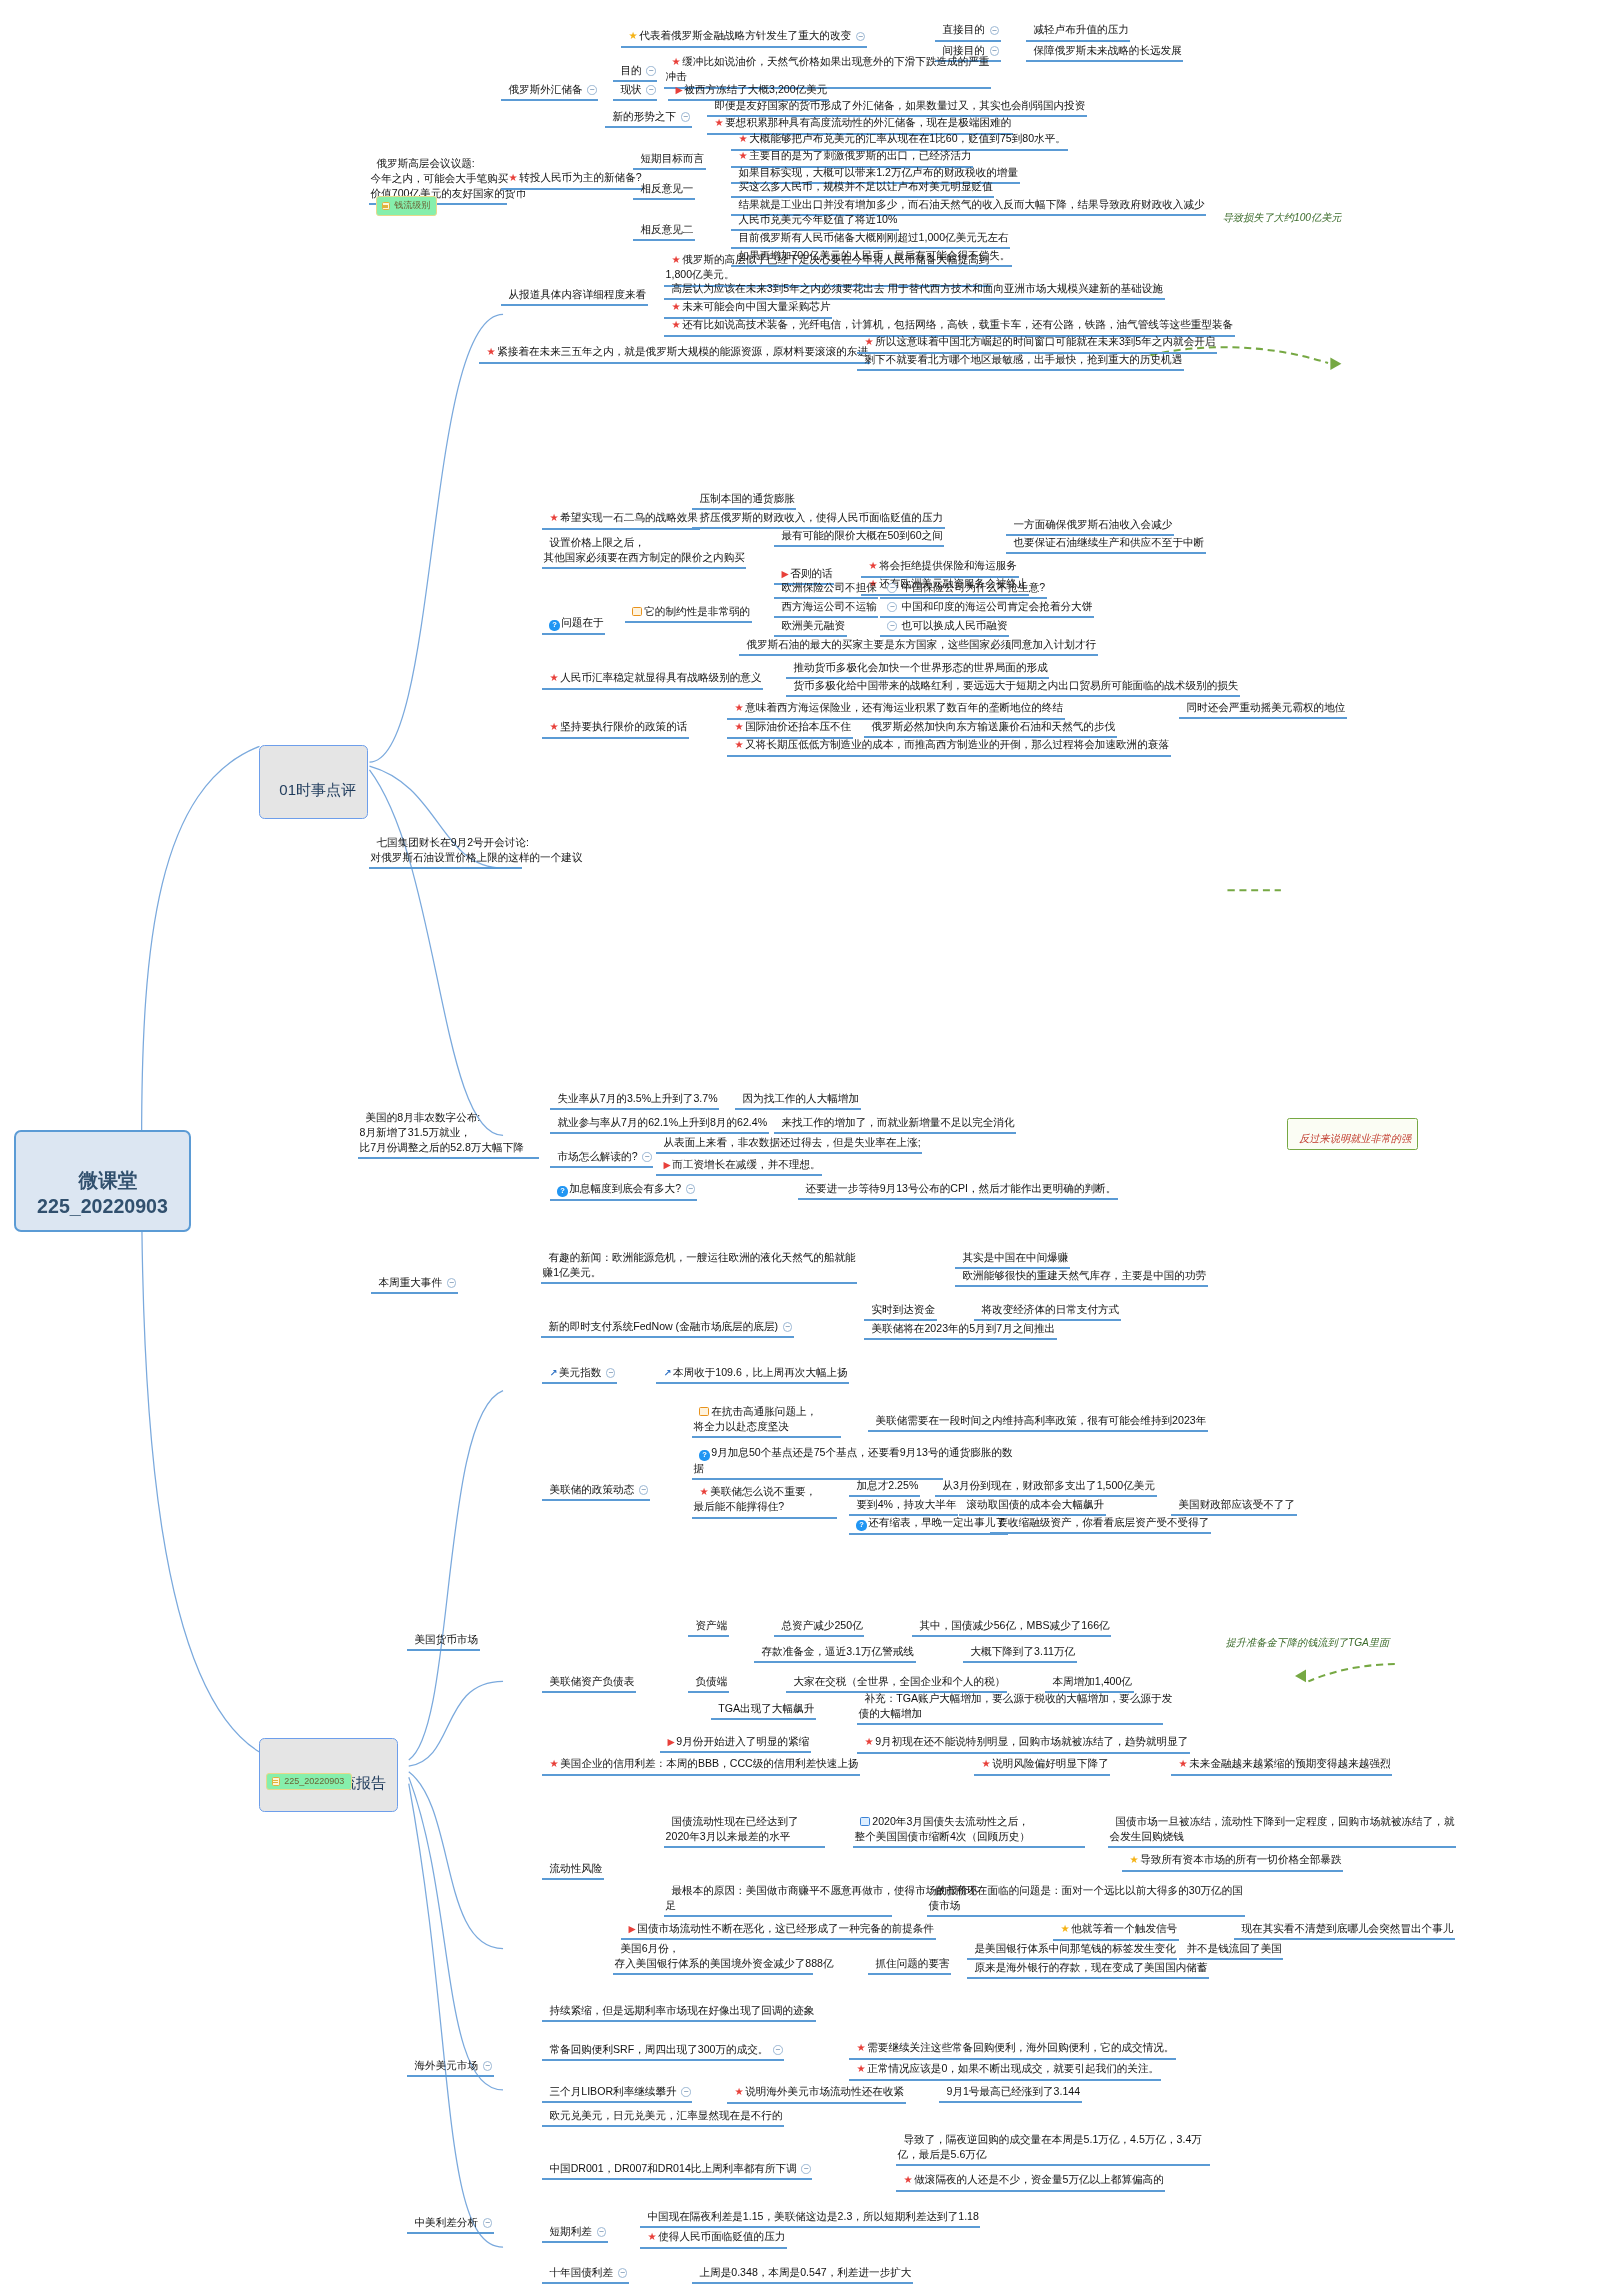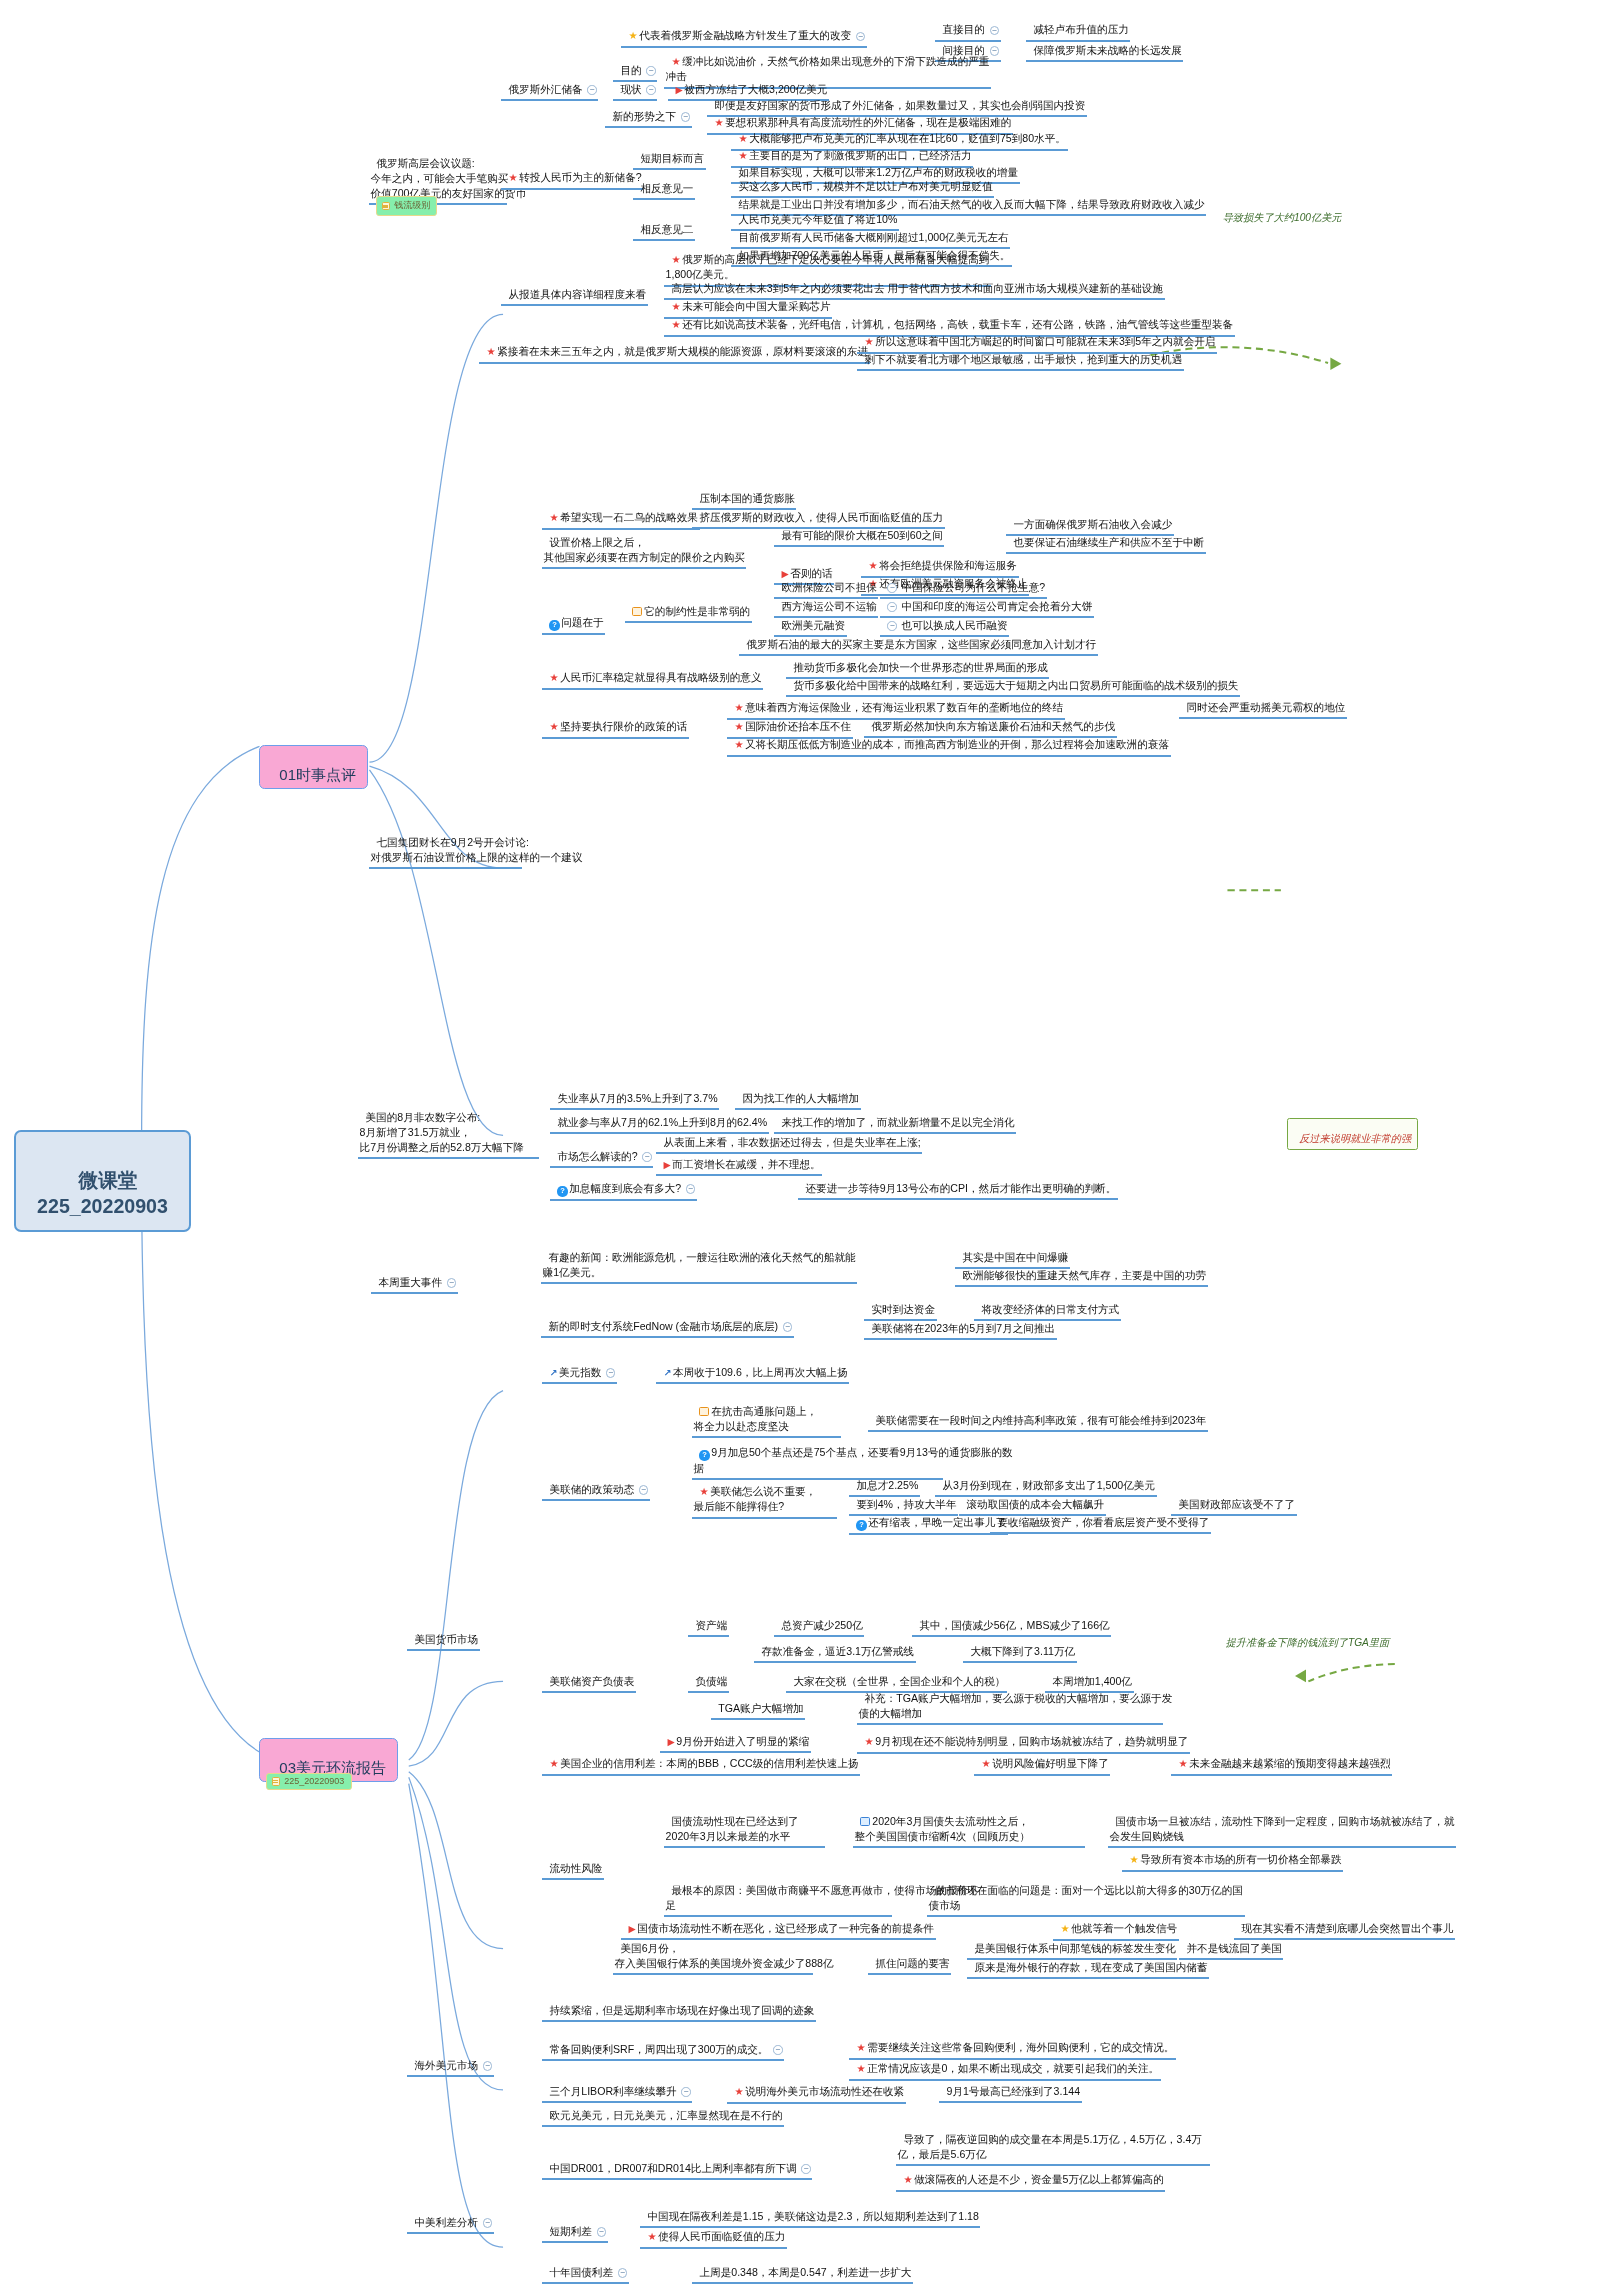--- a/index.html
+++ b/index.html
@@ -46,12 +46,12 @@
   
   .lvl1 {
     position:absolute;
-    background:#f9a8d4;
+    background:#e5e5e5;
     border:1.6px solid #6d9eeb;
     border-radius:5.5px;
     color:#1f3b5c;
     font-size:15px;
-    padding:3px 11px;
+    padding:18px 11px;
     white-space:pre;
   }
   

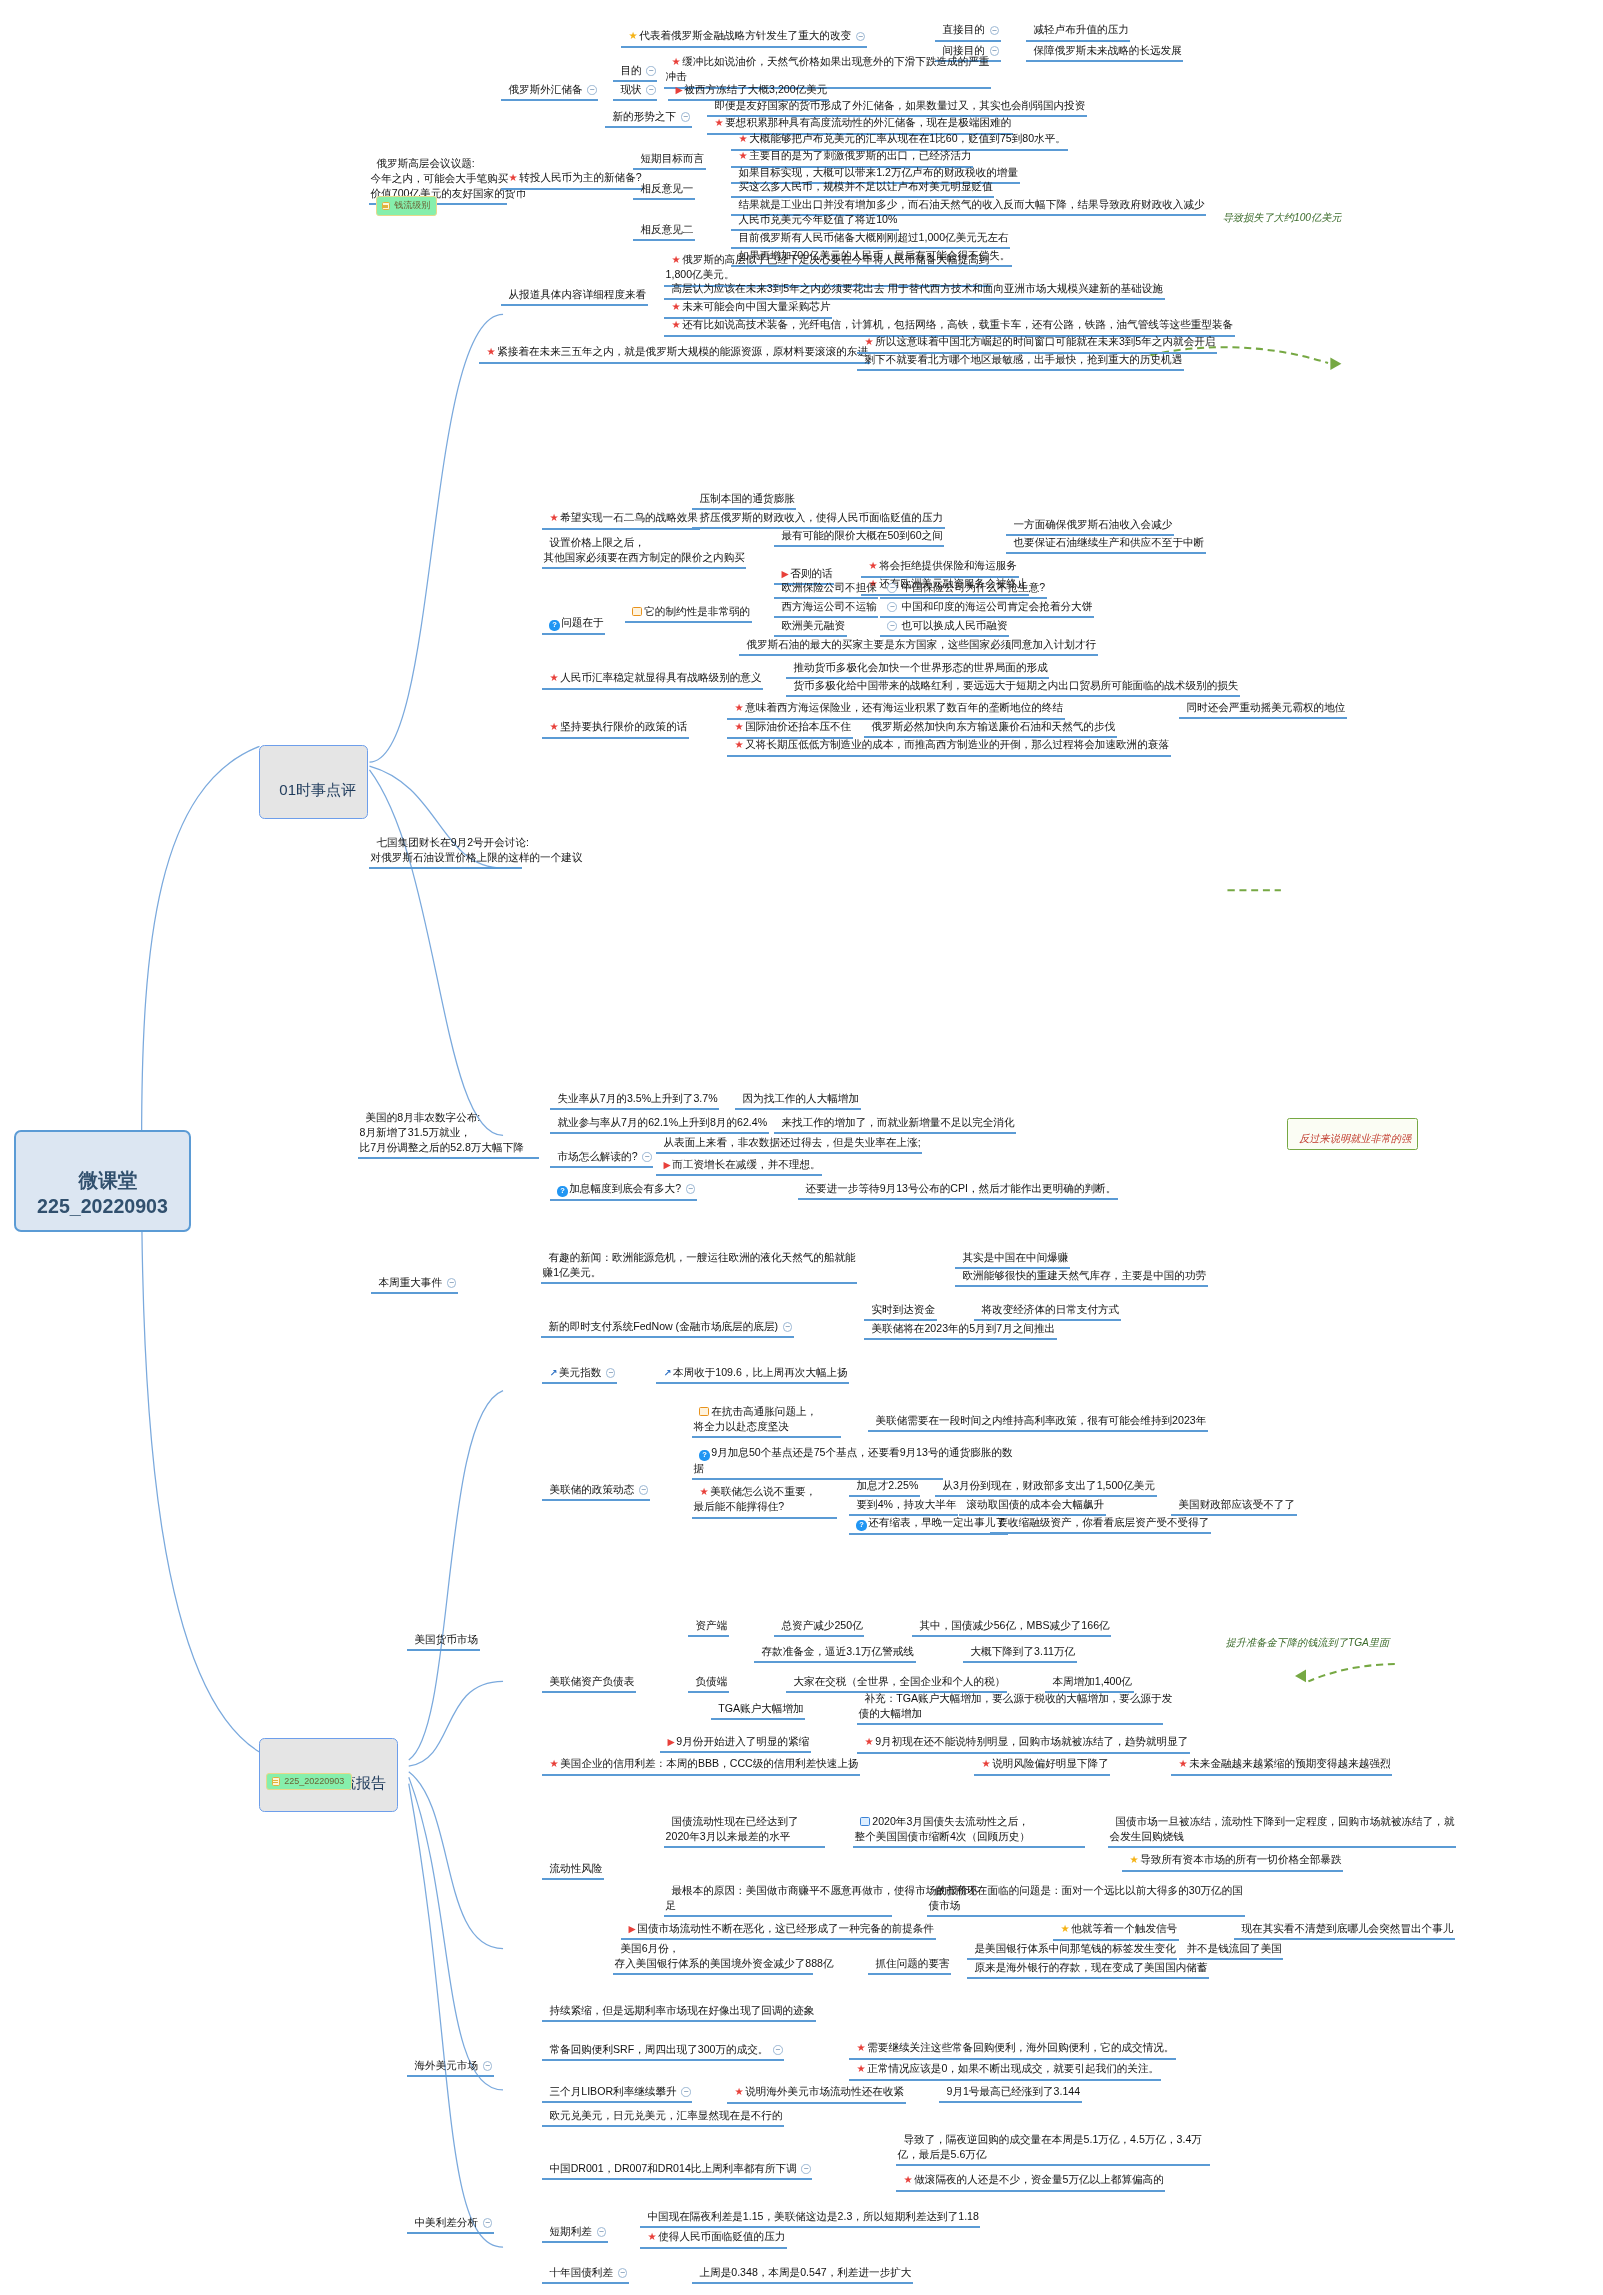--- a/index.html
+++ b/index.html
@@ -524,7 +524,7 @@
   <span>提升准备金下降的钱流到了TGA里面</span>
 </div>
 <div class="node ul" style="left:711px; top:1685px;">
-  <span>TGA账户大幅增加</span>
+  <span>TGA出现了大幅飙升</span>
 </div>
 <div class="node ul" style="left:857px; top:1675px; width:306px;">
   <span>补充：TGA账户大幅增加，要么源于税收的大幅增加，要么源于发

